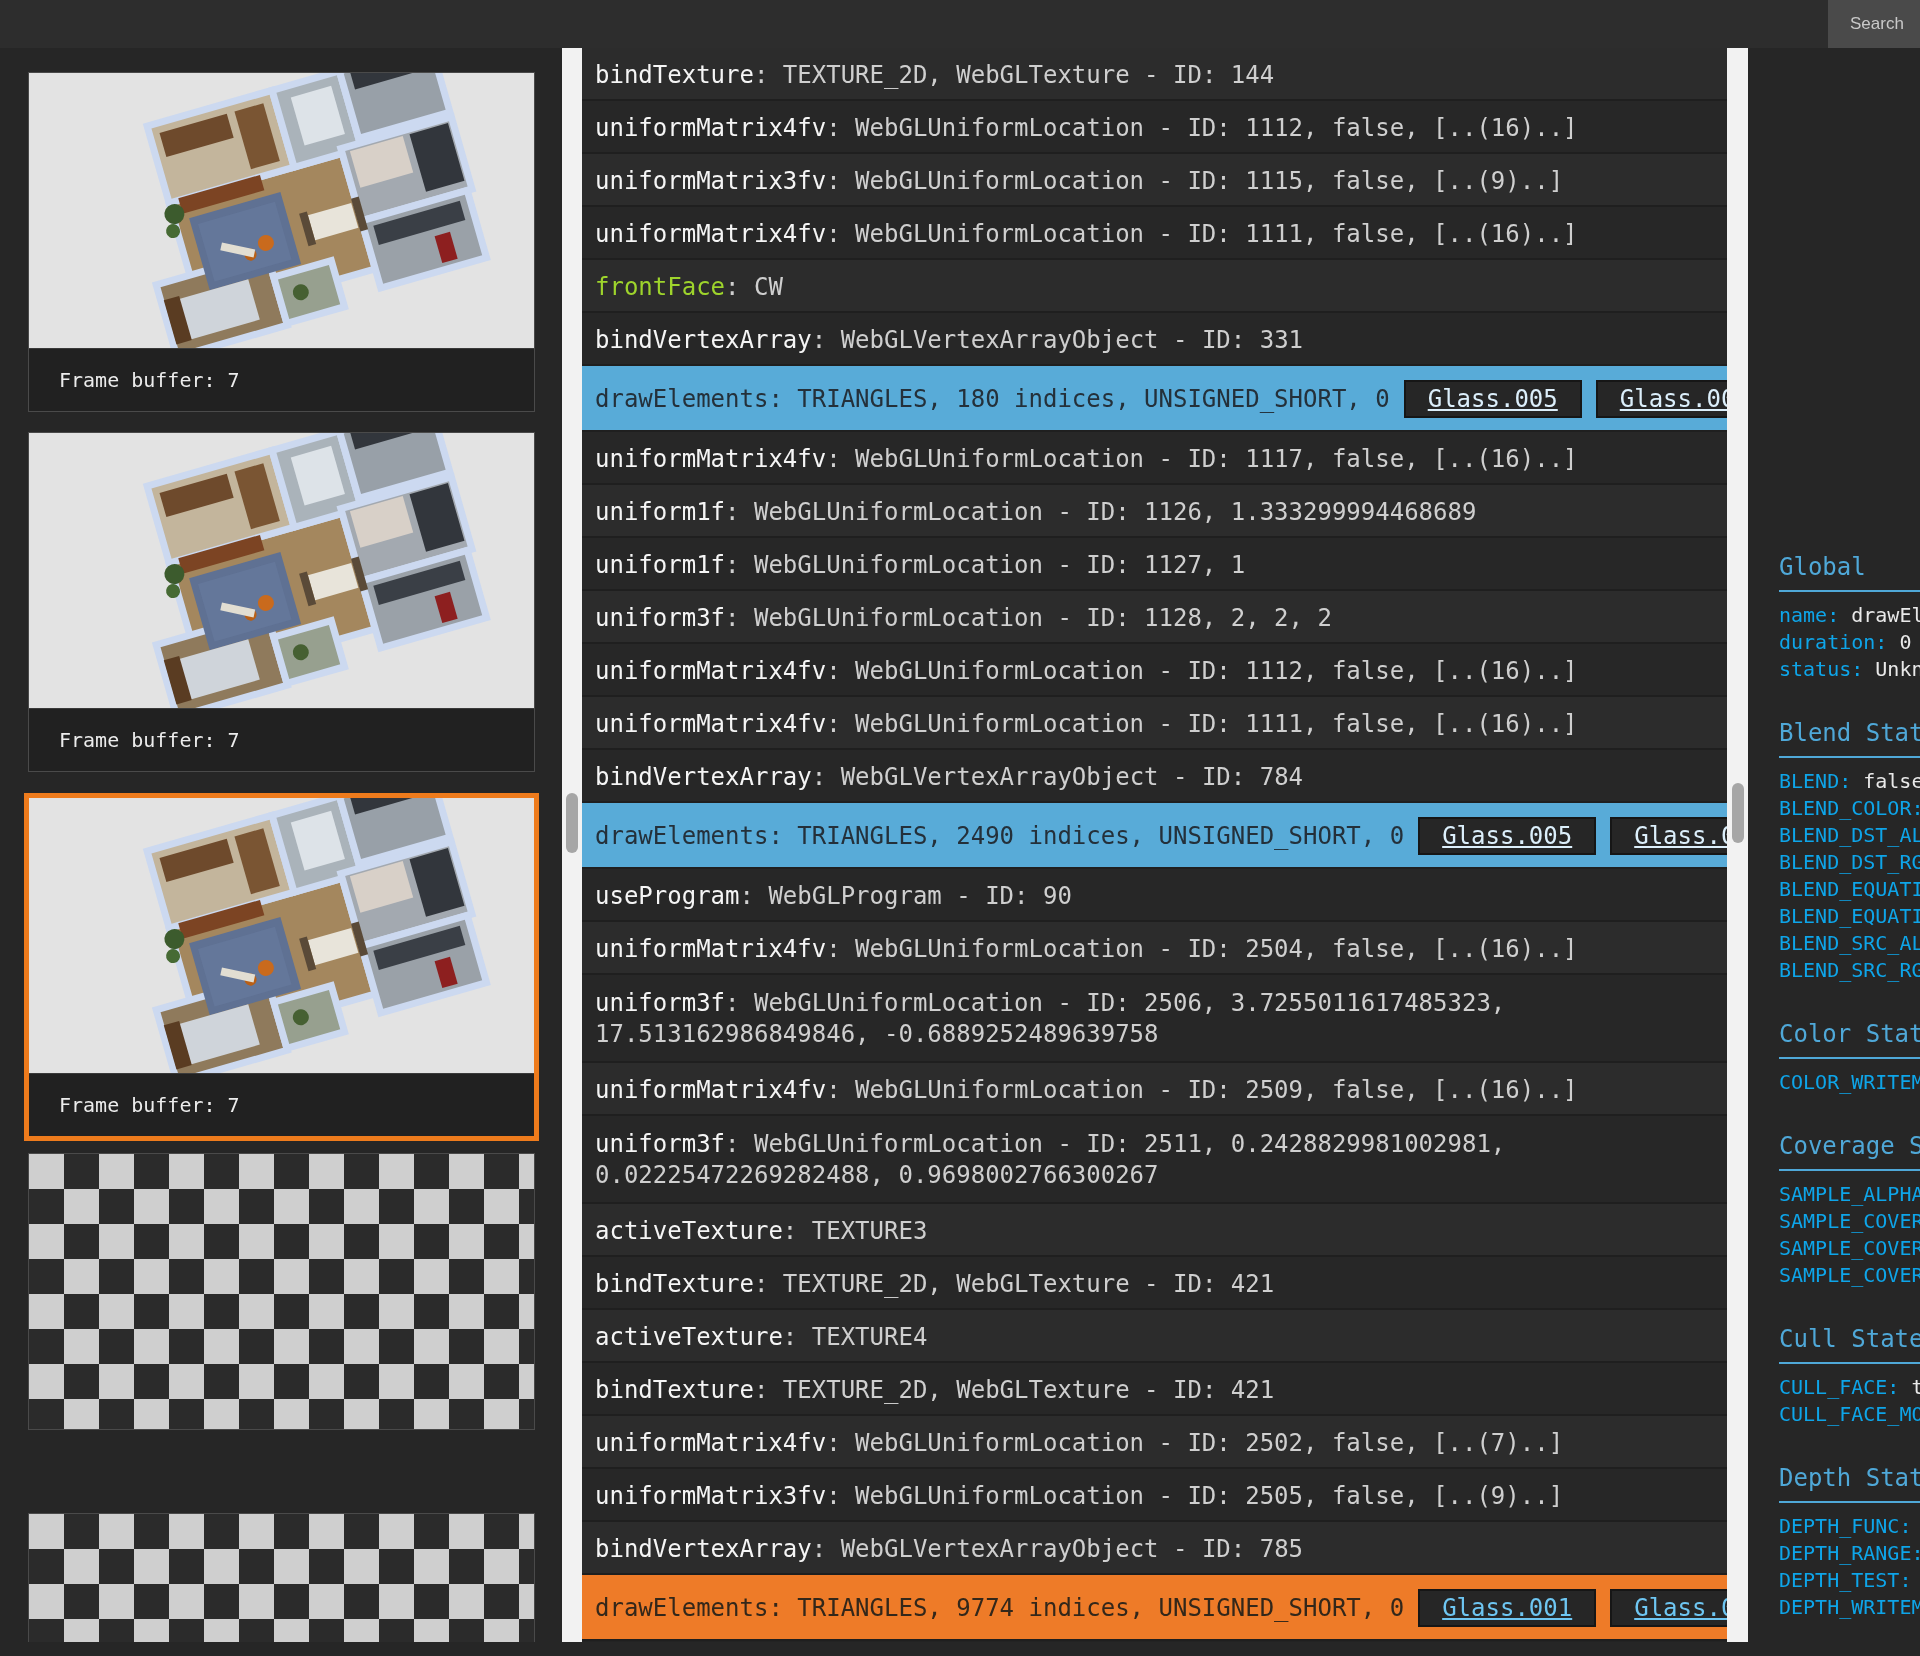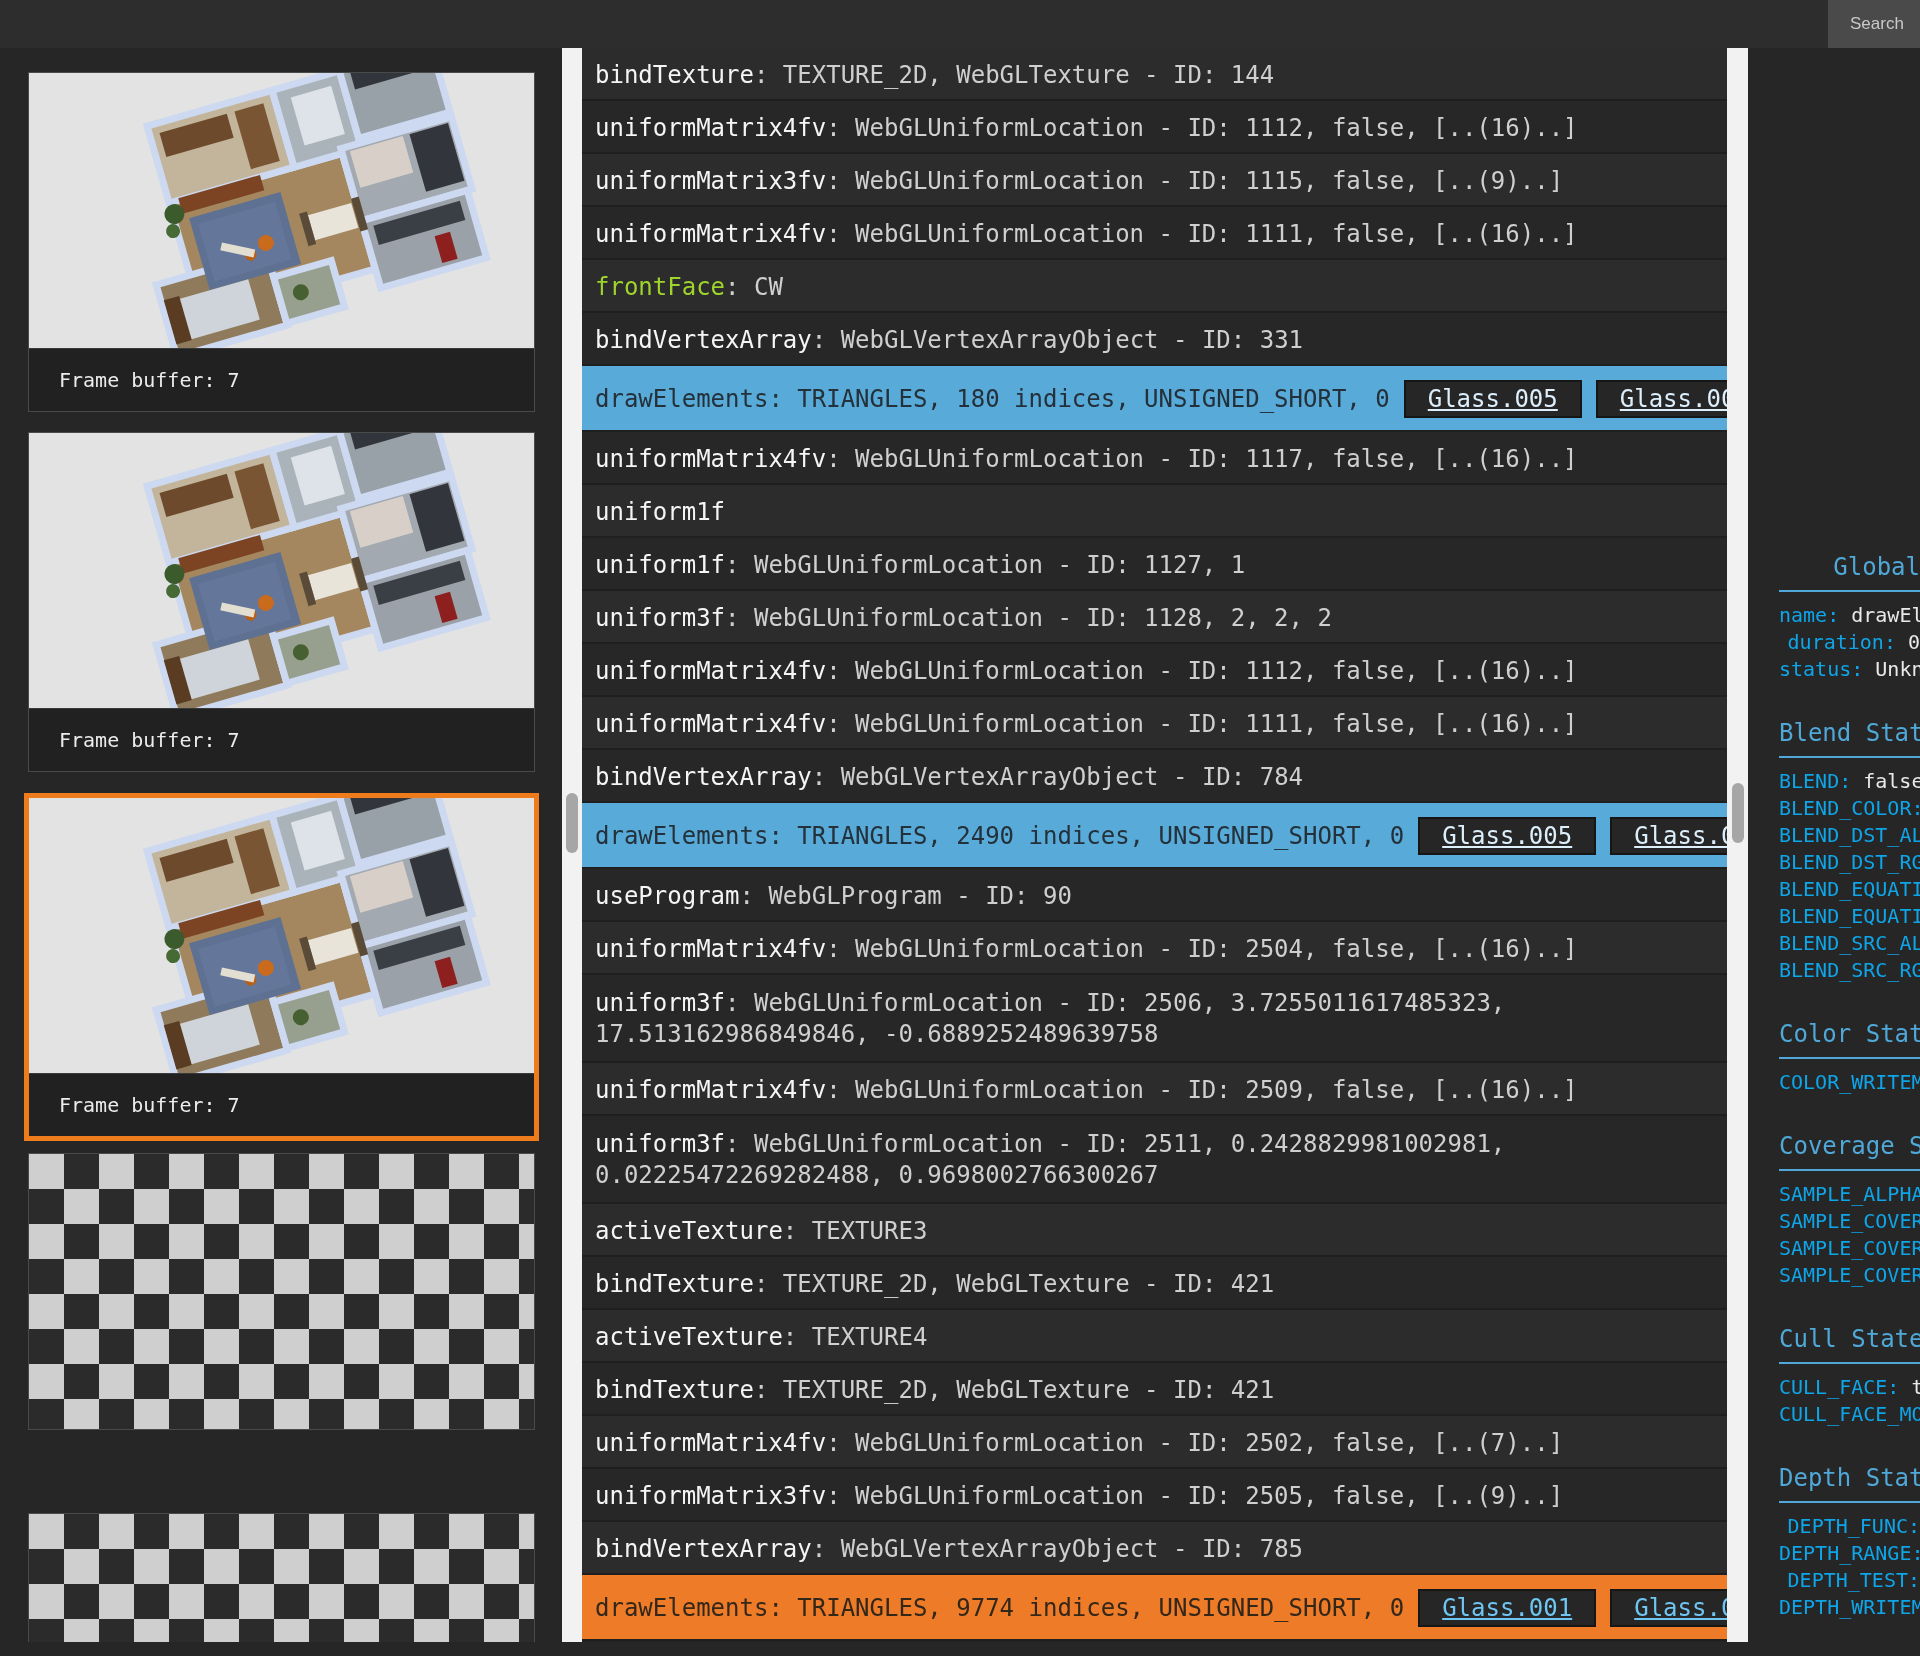--- a/index.html
+++ b/index.html
@@ -237,6 +237,7 @@
     </div>
     <div class="row">
       <span class="cmd">uniform1f</span>
+      <span class="args">: WebGLUniformLocation - ID: 1126, 1.333299994468689</span>
     </div>
     <div class="row">
       <span class="cmd">uniform1f</span>

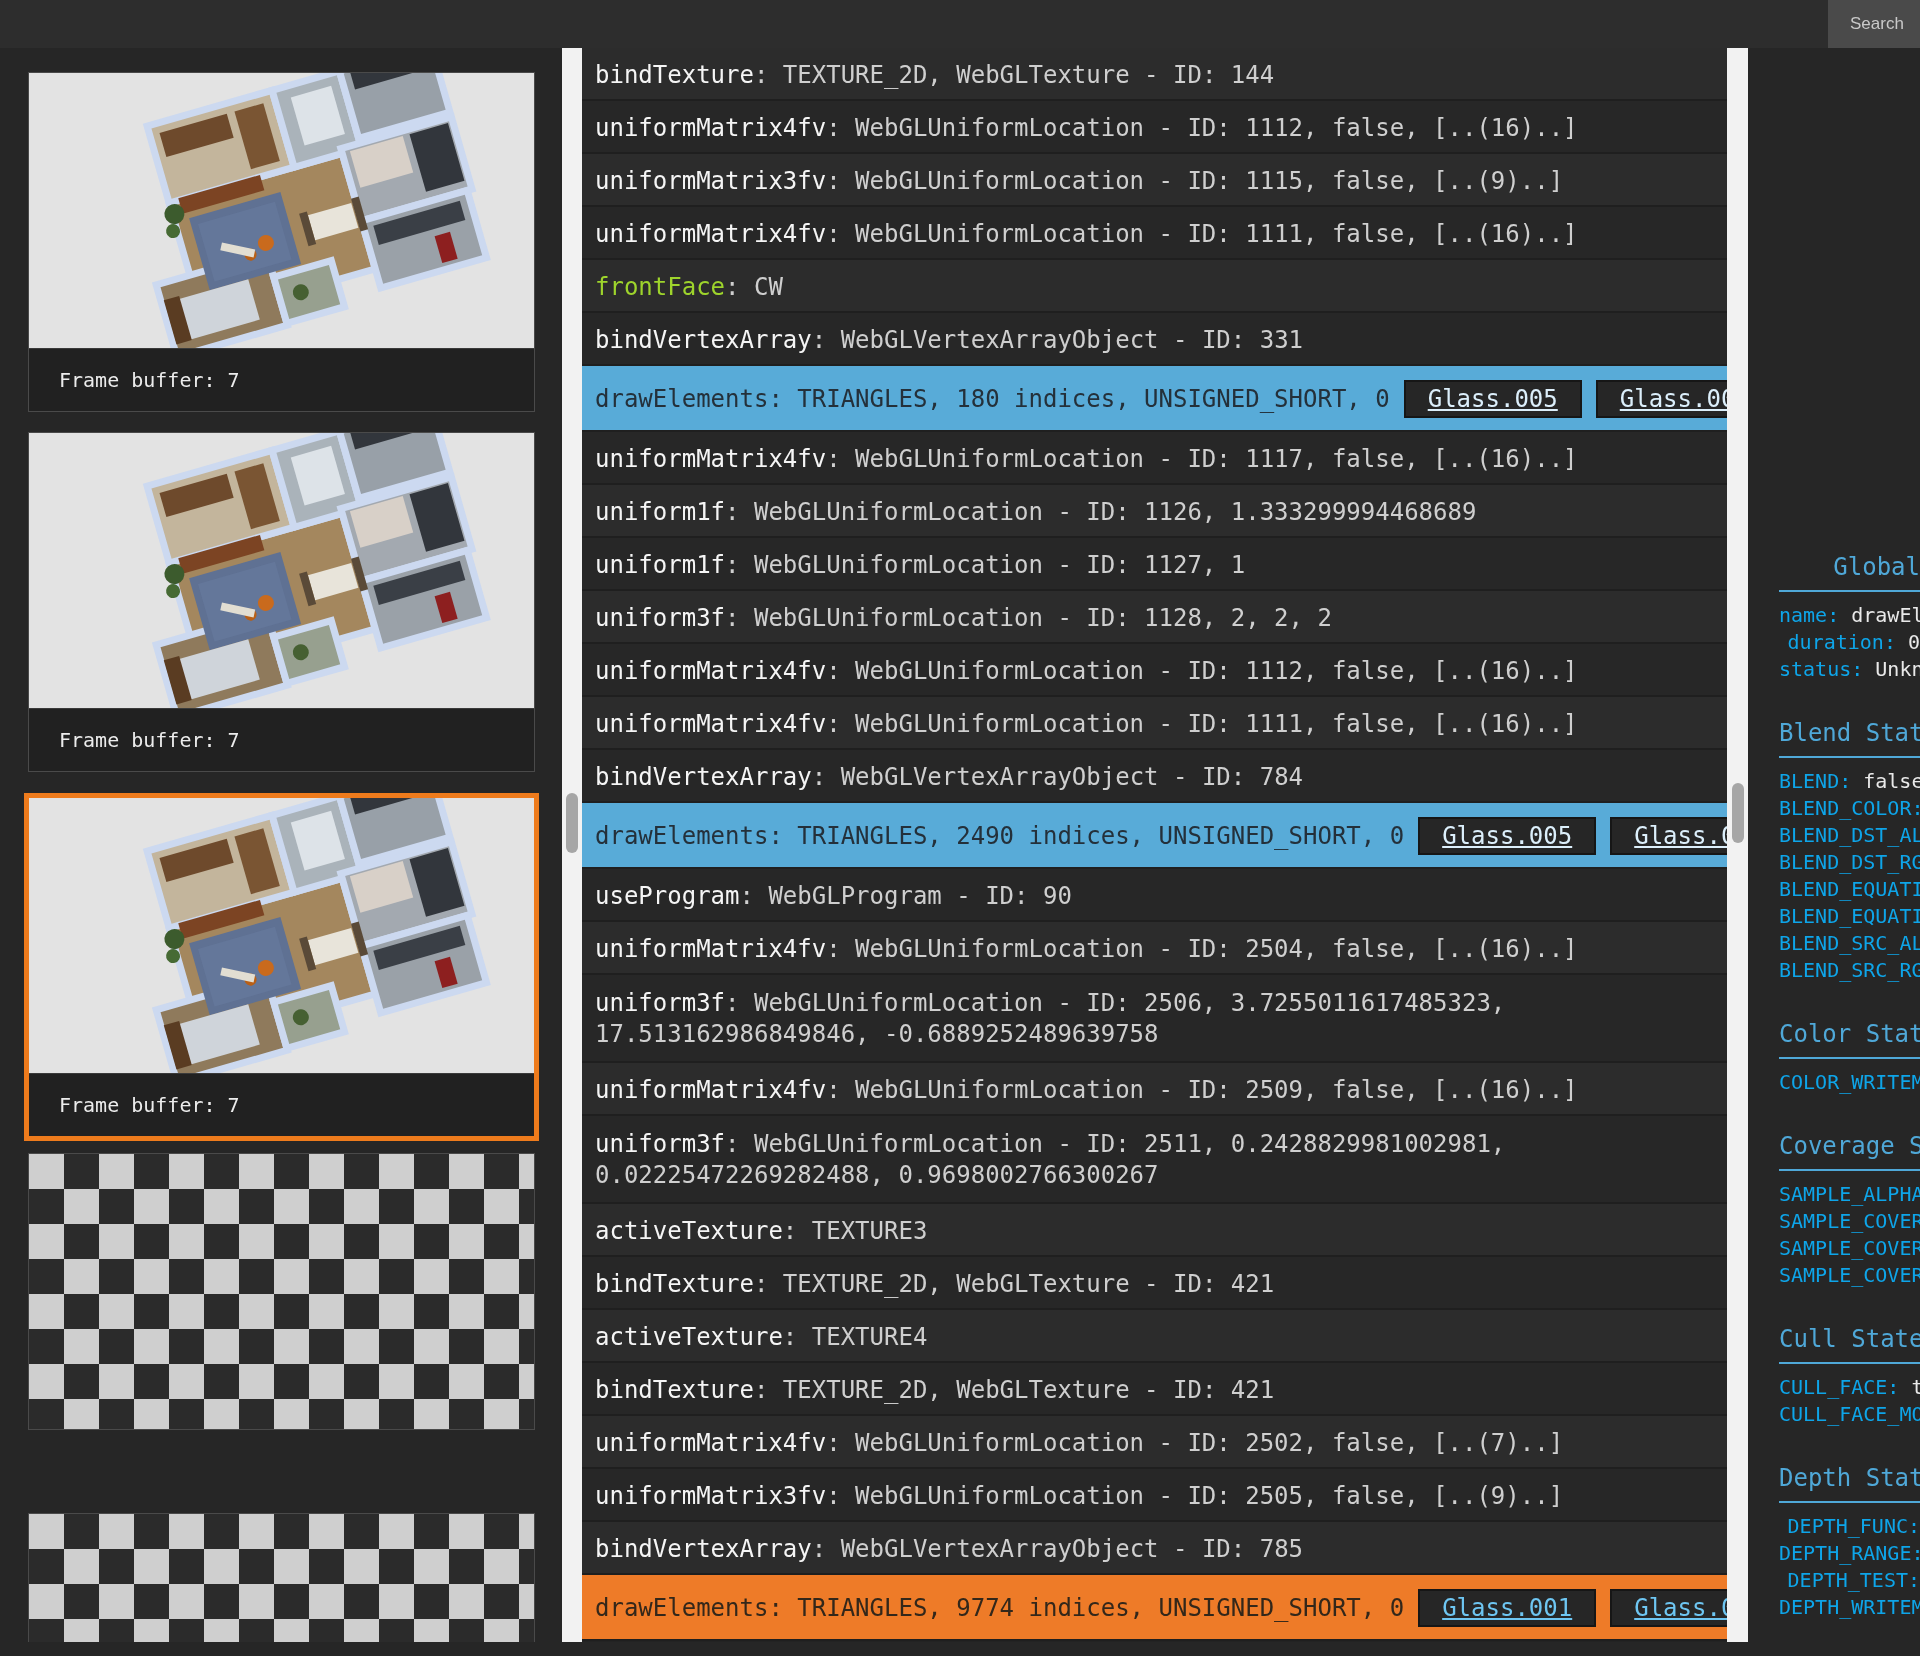--- a/index.html
+++ b/index.html
@@ -41,7 +41,7 @@
   .row.sel-orange .badge span{color:#6ec6f2;}
   
   .statepanel{position:absolute;left:1748px;top:48px;width:172px;height:1594px;background:#262626;overflow:hidden;box-sizing:border-box;padding:505px 0 0 31px;}
-  .section{margin-bottom:36px;text-align:right;}
+  .section{margin-bottom:36px;}
   .section h3{font-size:24px;font-weight:normal;color:#4fa8d8;margin:0 0 10px 0;padding-bottom:9px;border-bottom:2px solid #4fa8d8;white-space:nowrap;}
   .kv{font-size:20px;line-height:27px;white-space:nowrap;}
   .kv .k{color:#0ea5e9;}

